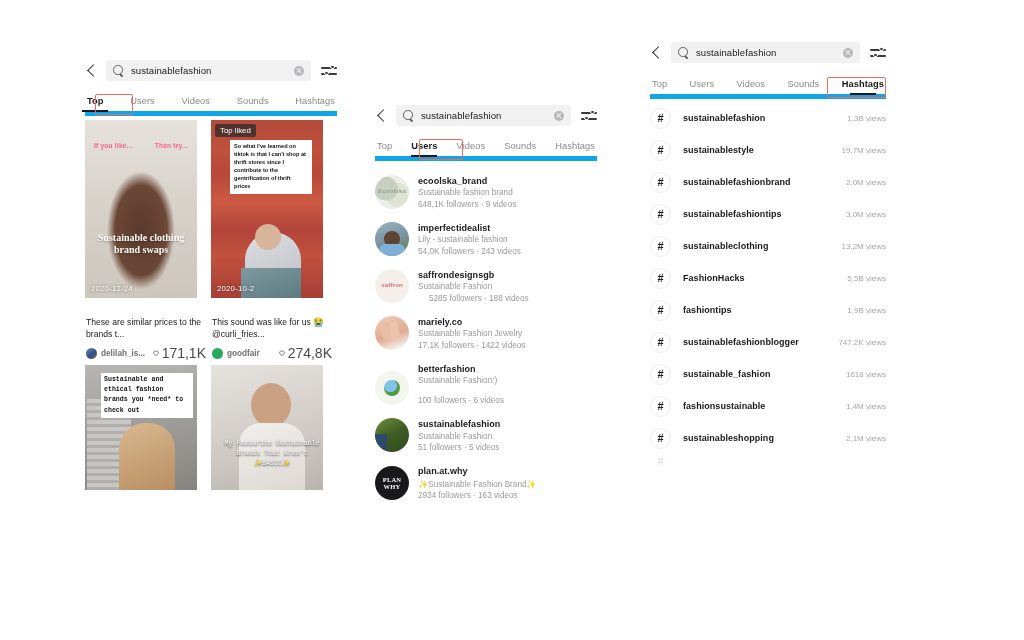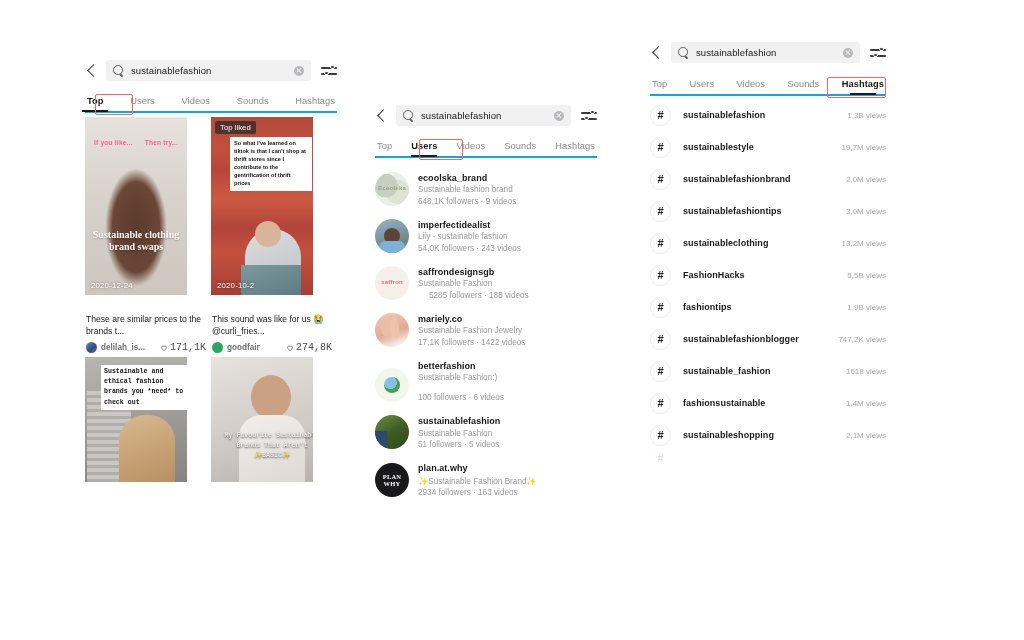--- a/index.html
+++ b/index.html
@@ -75,7 +75,7 @@
   
   .tabs{
     display:flex; align-items:center; justify-content:space-between;
-    border-bottom:2px solid #0ea5e9;
+    border-bottom:5px solid #0ea5e9;
   }
   .tab{
     font-size:9.3px; color:#8a8a8f; letter-spacing:.05px;

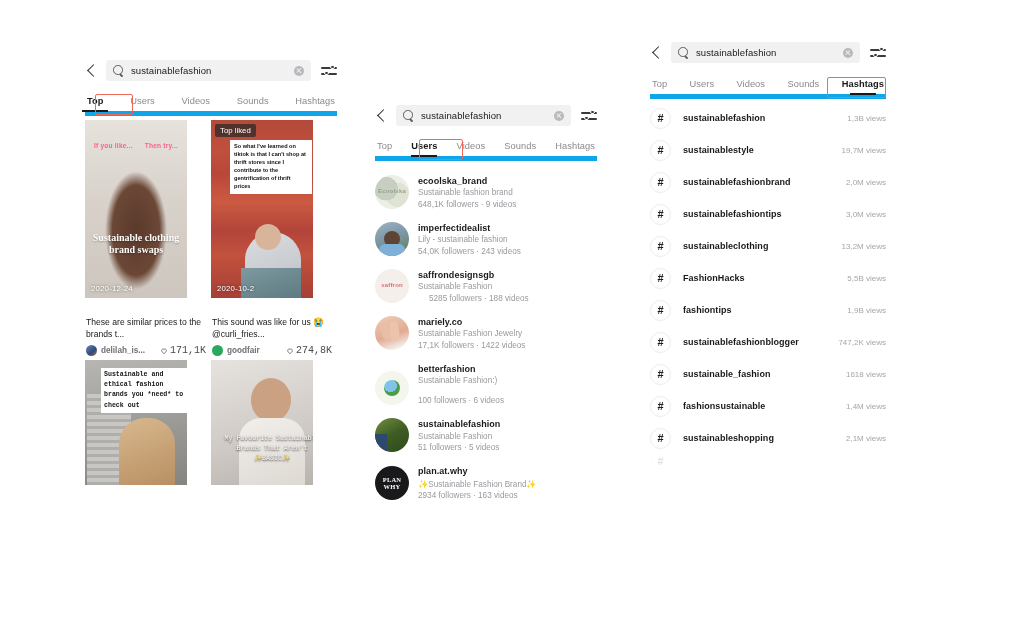--- a/index.html
+++ b/index.html
@@ -97,7 +97,7 @@
   .grid{ display:flex; flex-wrap:wrap; gap:4px; padding-top:4px; }
   .cell{ width:122px; }
   .thumb{
-    position:relative; width:102px; height:178px; overflow:hidden;
+    position:relative; width:112px; height:178px; overflow:hidden;
     background:#cfcac4;
   }
   .thumb .date{

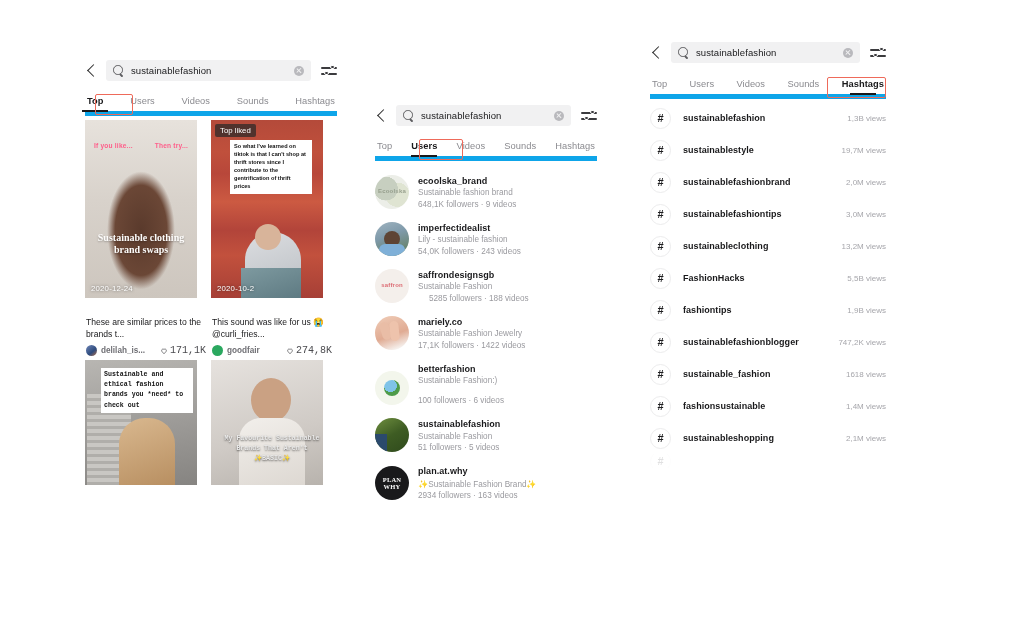--- a/index.html
+++ b/index.html
@@ -156,7 +156,7 @@
     width:8px; height:8px; position:relative; flex:0 0 auto;
   }
   .heart svg{ display:block; }
-  .cap-likecount{ font-size:10px; color:#4a4a4e;font-family:Liberation Mono, monospace; }
+  .cap-likecount{ font-size:14px; color:#4a4a4e; }
 
   
   #panel2 { left:375px; top:105px; width:222px; }

